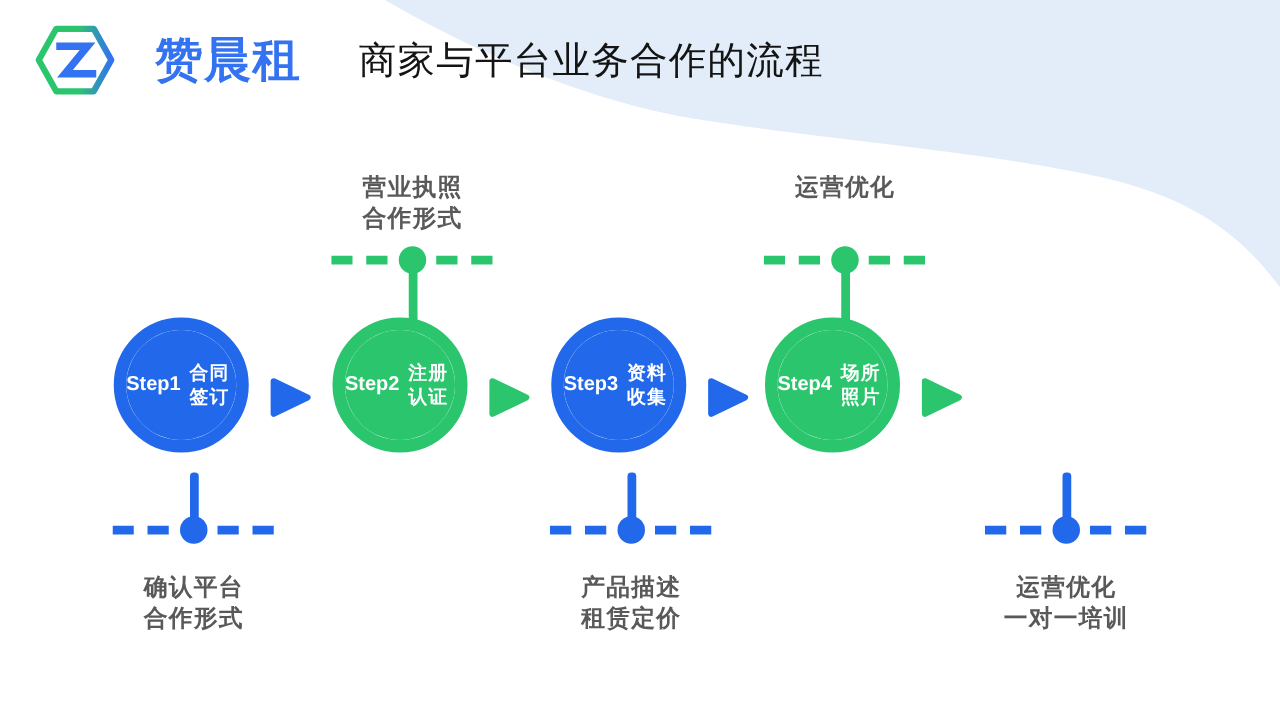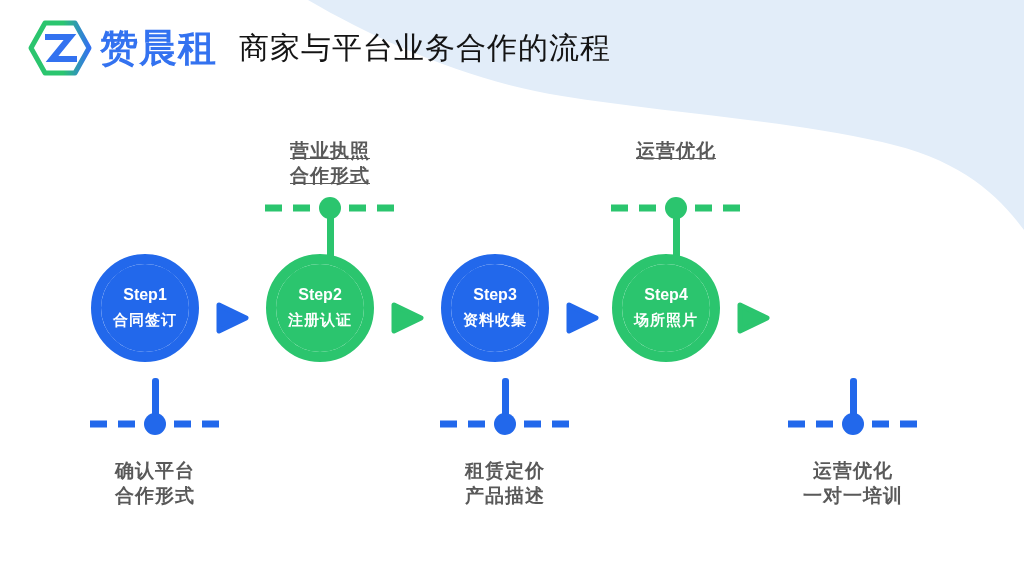--- a/index.html
+++ b/index.html
@@ -19,7 +19,7 @@
   
   .deco{position:absolute;top:0;right:0;width:1024px;height:240px;pointer-events:none;}
   
-  .header{position:absolute;top:18px;left:28px;display:flex;align-items:center;}
+  .header{position:absolute;top:18px;left:28px;display:flex;align-items:center;gap:24px;}
   .logo-icon{width:64px;height:60px;flex:0 0 auto;}
   .logo-text{font-size:38px;font-weight:800;color:var(--logo-blue);margin-left:8px;letter-spacing:1px;}
   .slide-title{font-size:30px;font-weight:400;color:var(--title-black);margin-left:22px;letter-spacing:1px;}

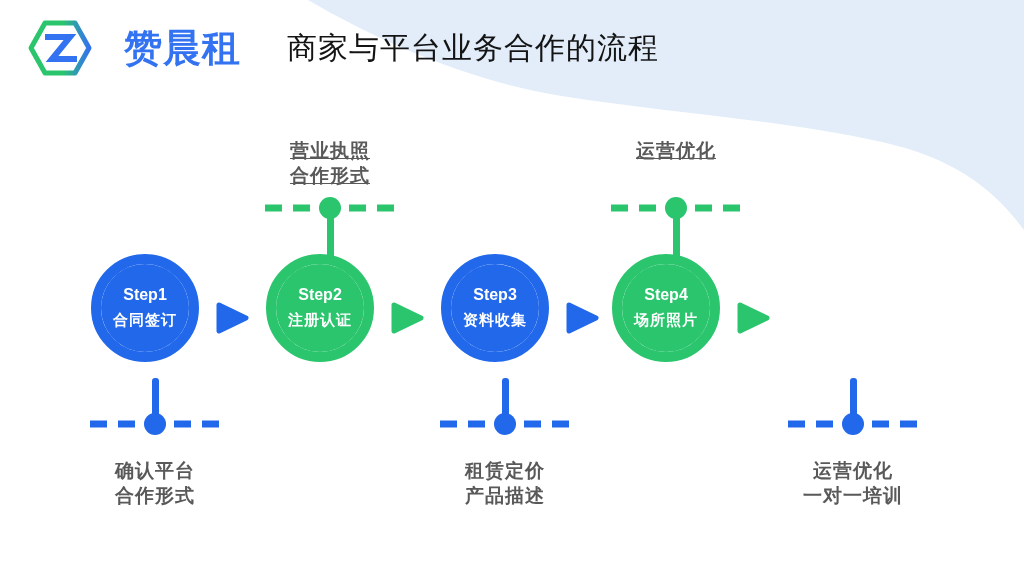--- a/index.html
+++ b/index.html
@@ -52,7 +52,7 @@
     position:absolute;left:-23px;width:220px;text-align:center;
     color:var(--gray);font-size:19px;line-height:25px;font-weight:600;letter-spacing:1px;
   }
-  .step.above .note{top:-2px;text-decoration:underline;}
+  .step.above .note{top:-2px;}
   .step.below .note{top:318px;}
 </style>
 </head>

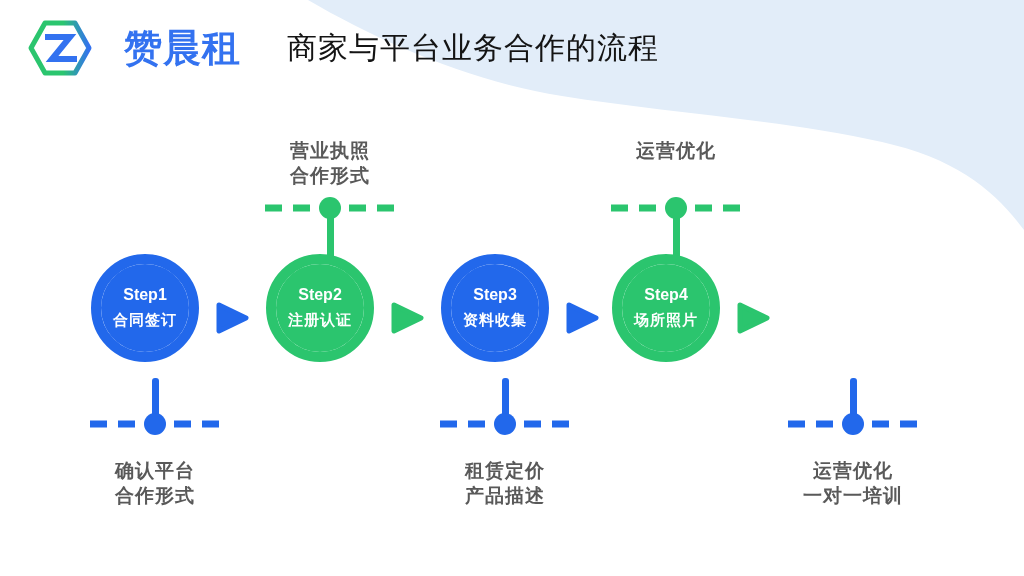--- a/index.html
+++ b/index.html
@@ -34,7 +34,7 @@
   }
   .disc{
     width:88px;height:88px;border-radius:50%;background:var(--c);
-    display:flex;flex-direction:column;align-items:center;justify-content:center;gap:7px;
+    display:flex;flex-direction:row;align-items:center;justify-content:center;gap:7px;
   }
   .disc .en{color:#fff;font-size:16px;font-weight:700;}
   .disc .cn{color:#fff;font-size:15px;font-weight:700;letter-spacing:1px;}

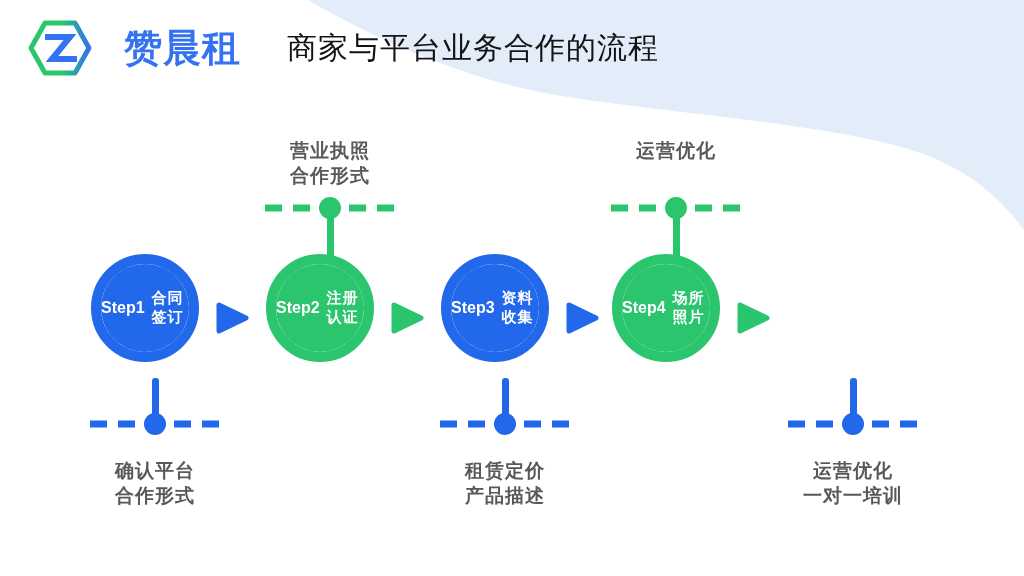--- a/index.html
+++ b/index.html
@@ -136,8 +136,8 @@
       <path d="M3 7 L30 20 L3 33 Z" fill="currentColor" stroke="currentColor" stroke-width="5" stroke-linejoin="round"></path>
     </svg>
   <div class="note">
+    <div>产品描述</div>
     <div>租赁定价</div>
-    <div>产品描述</div>
   </div>
 </div>
 

